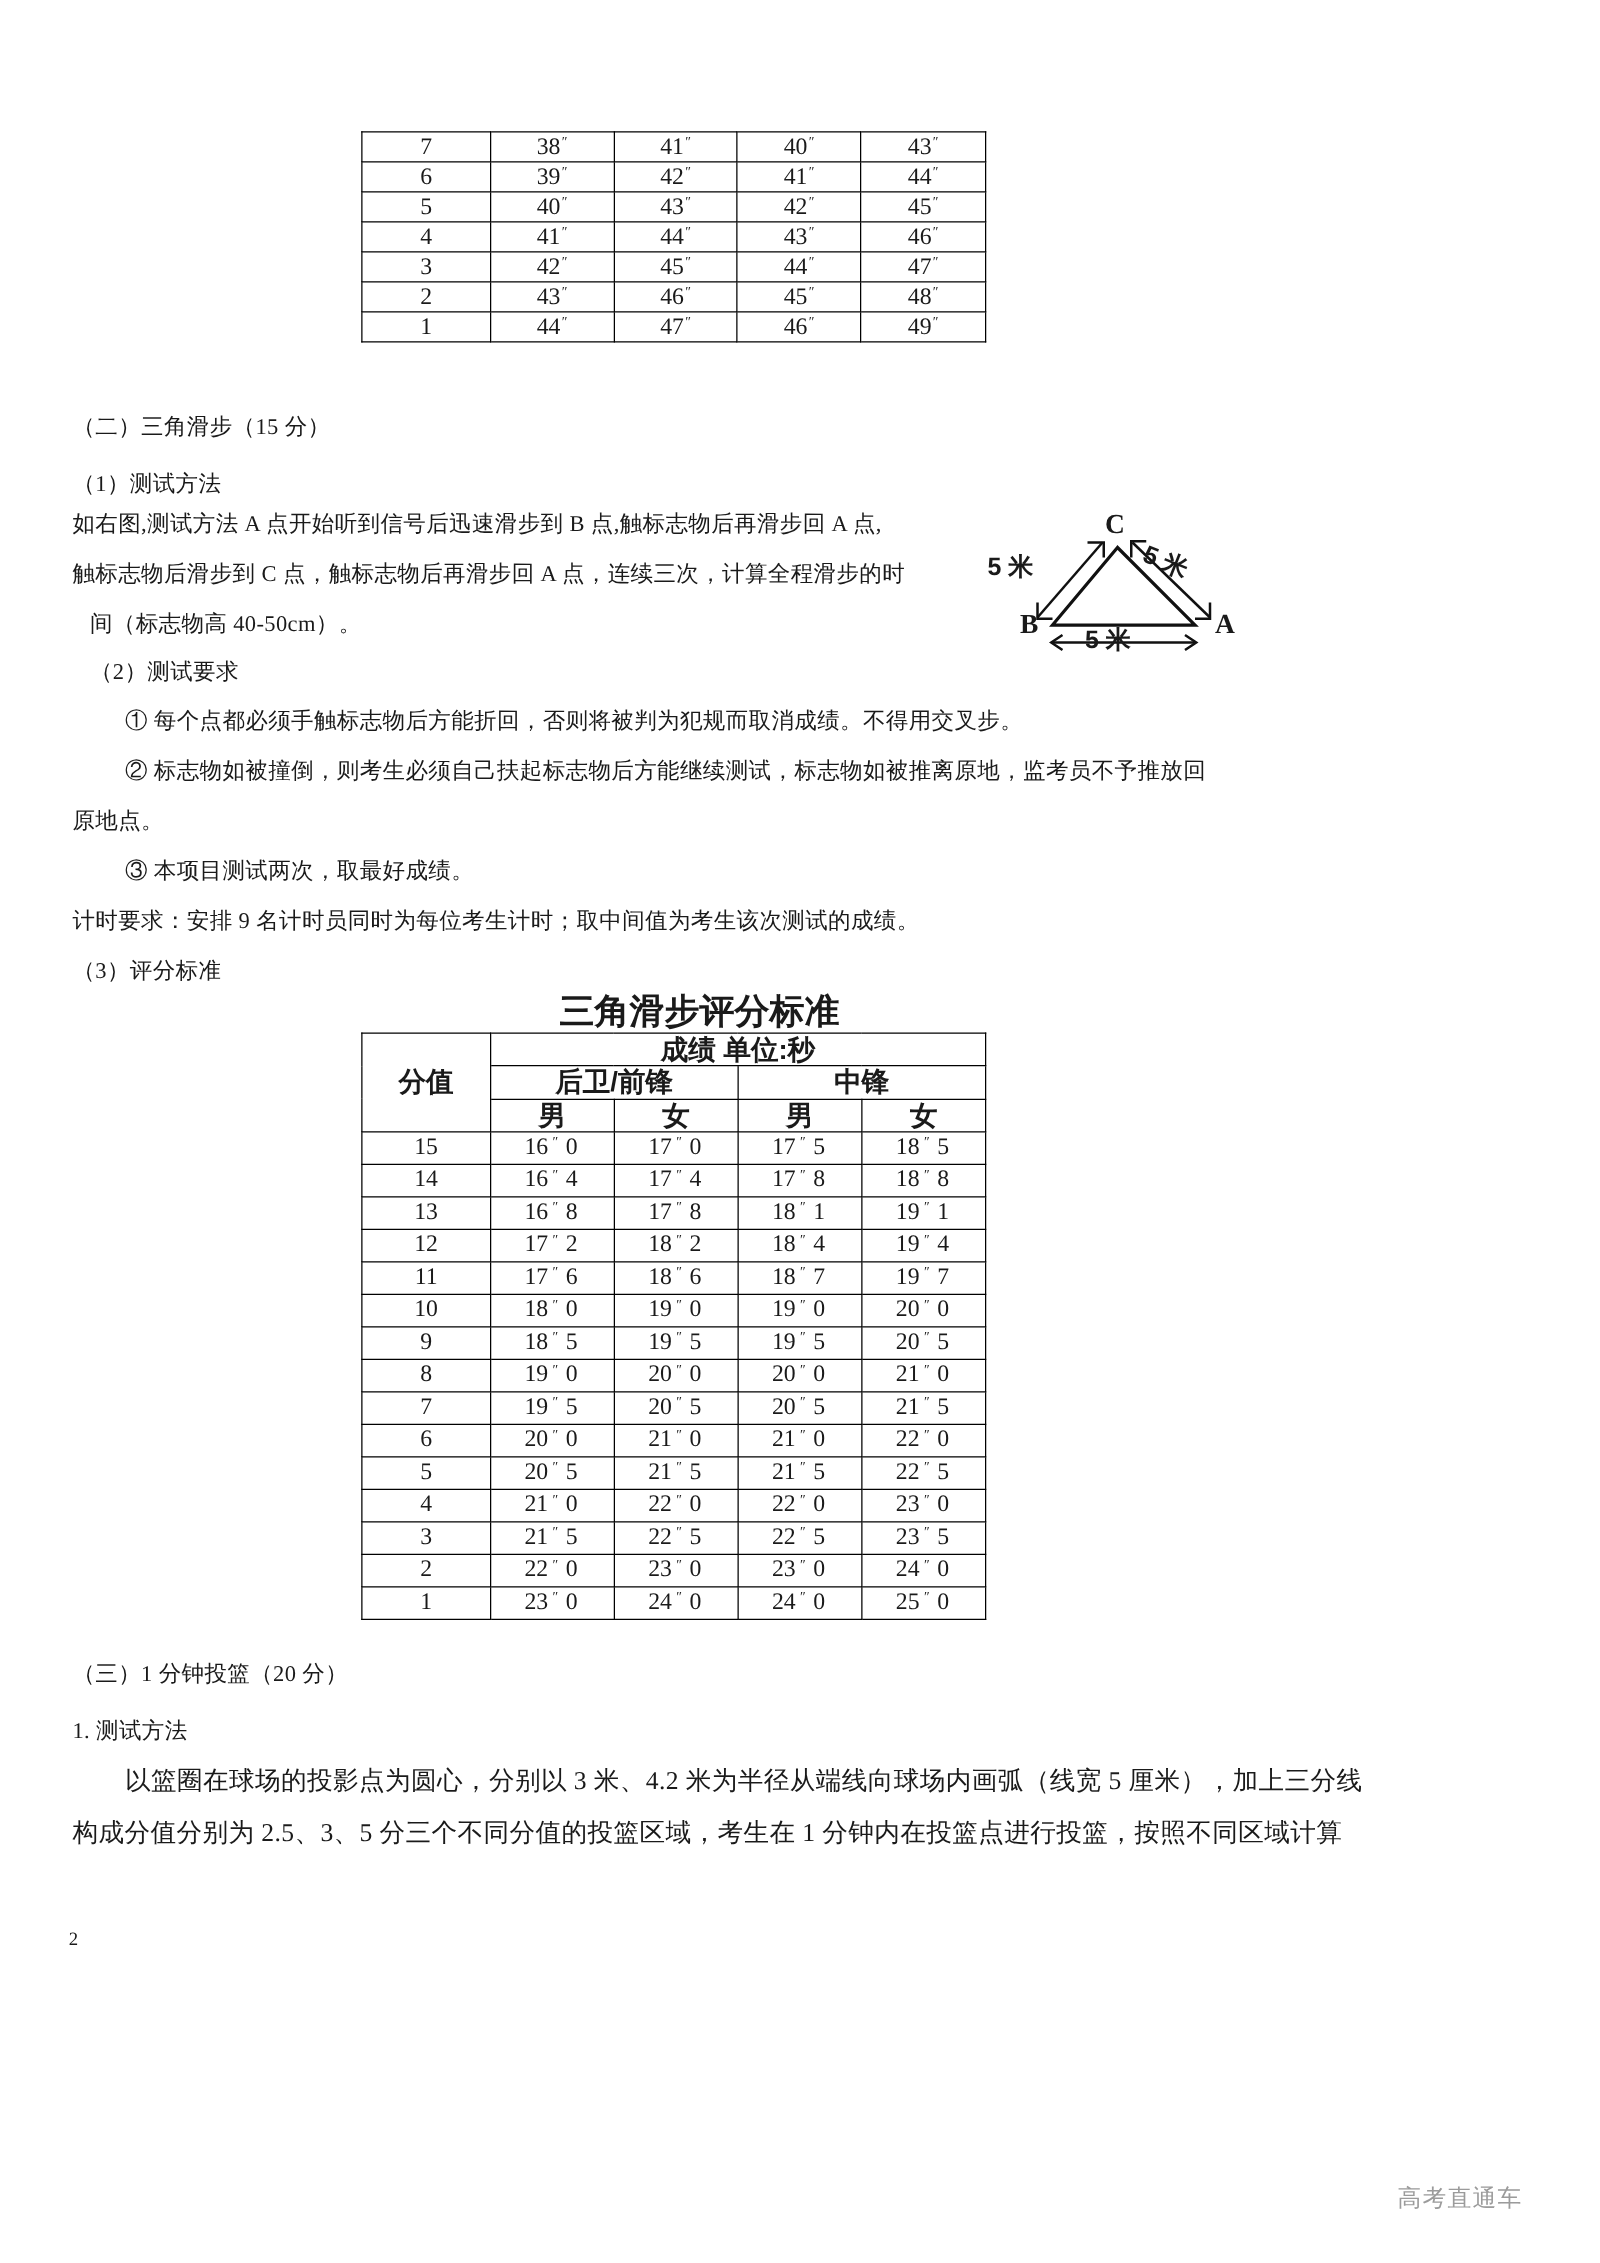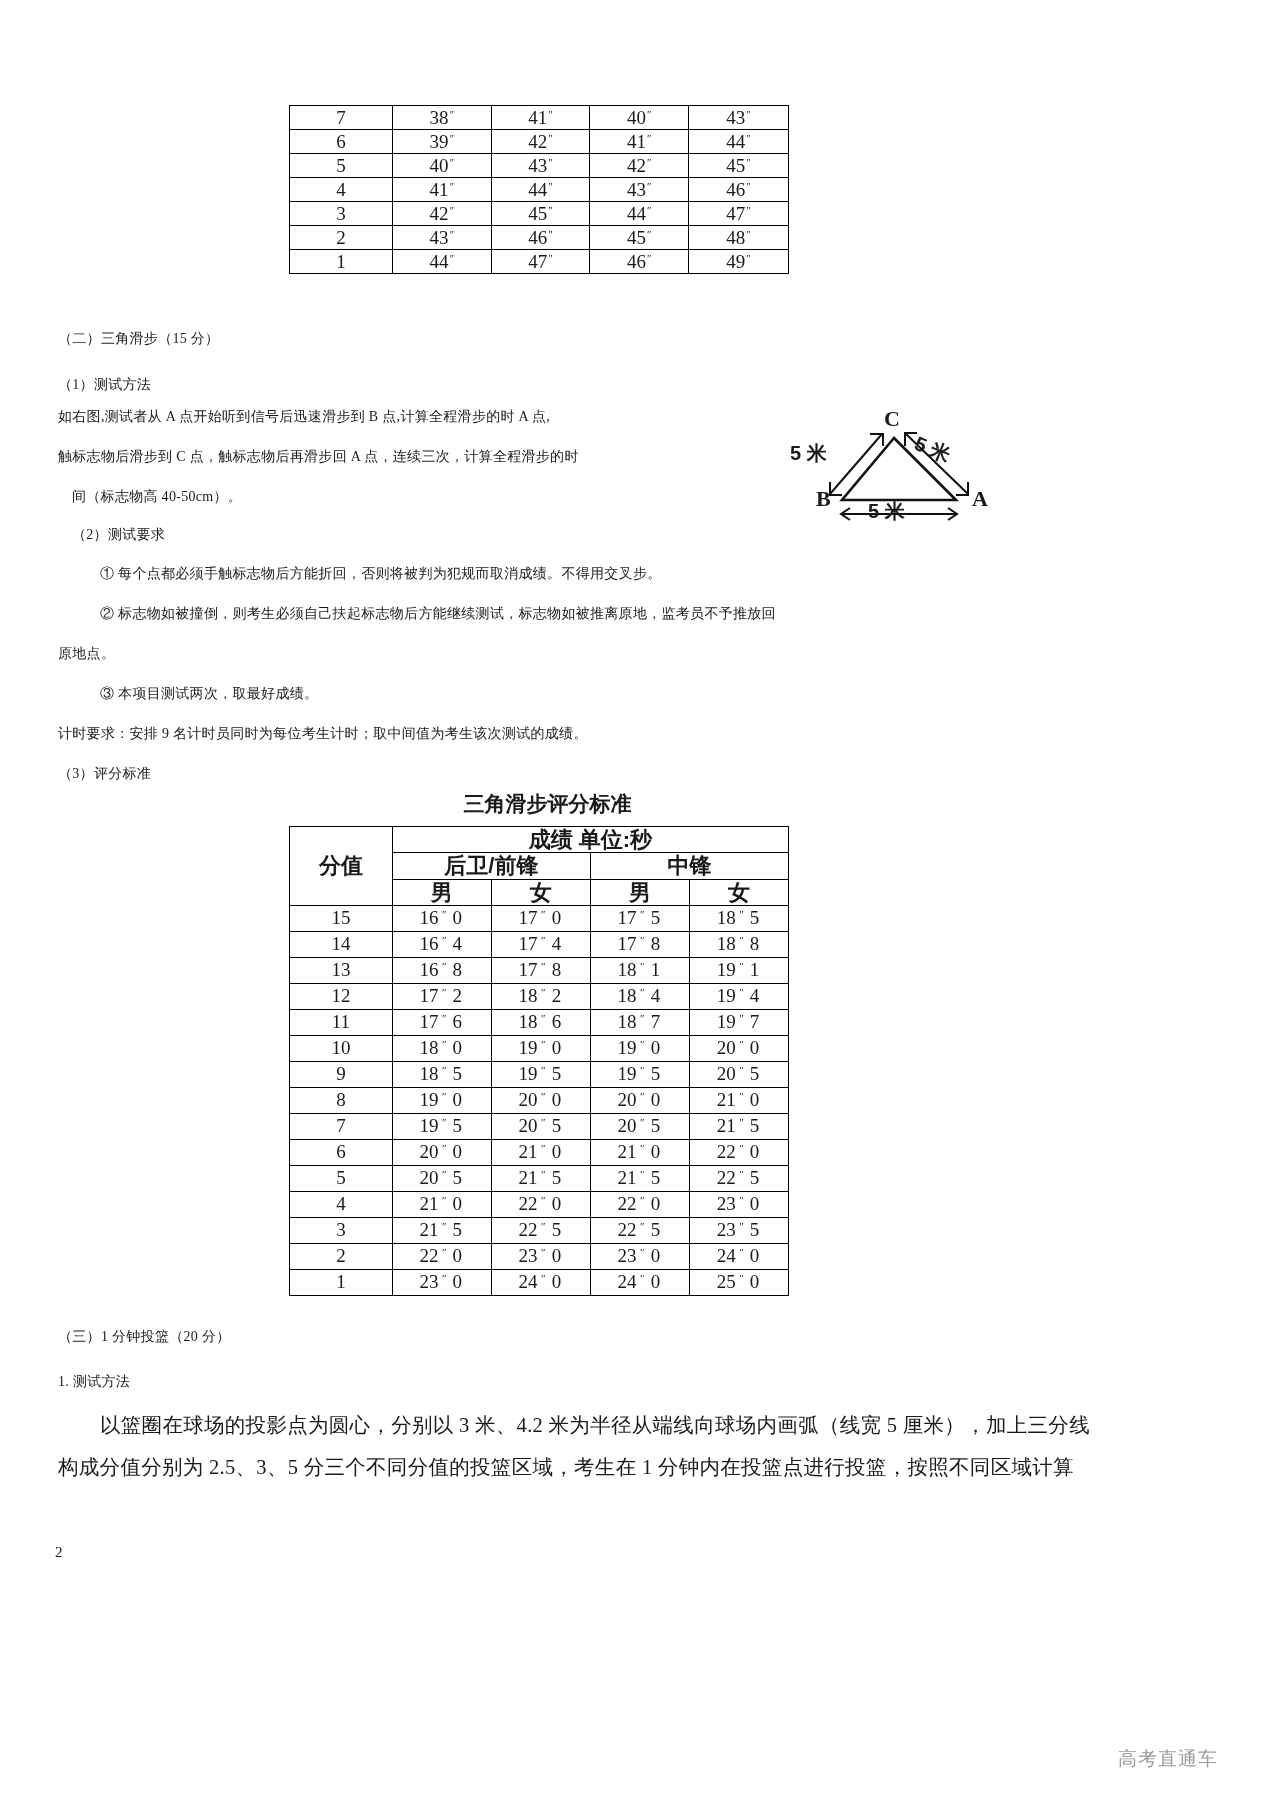--- a/index.html
+++ b/index.html
@@ -65,7 +65,7 @@
   
   .para {
     position: absolute;
-    font-size: 14px;
+    font-size: 18px;
     line-height: 1.0;
     white-space: nowrap;
     font-family: "Liberation Serif", "DejaVu Serif", serif;

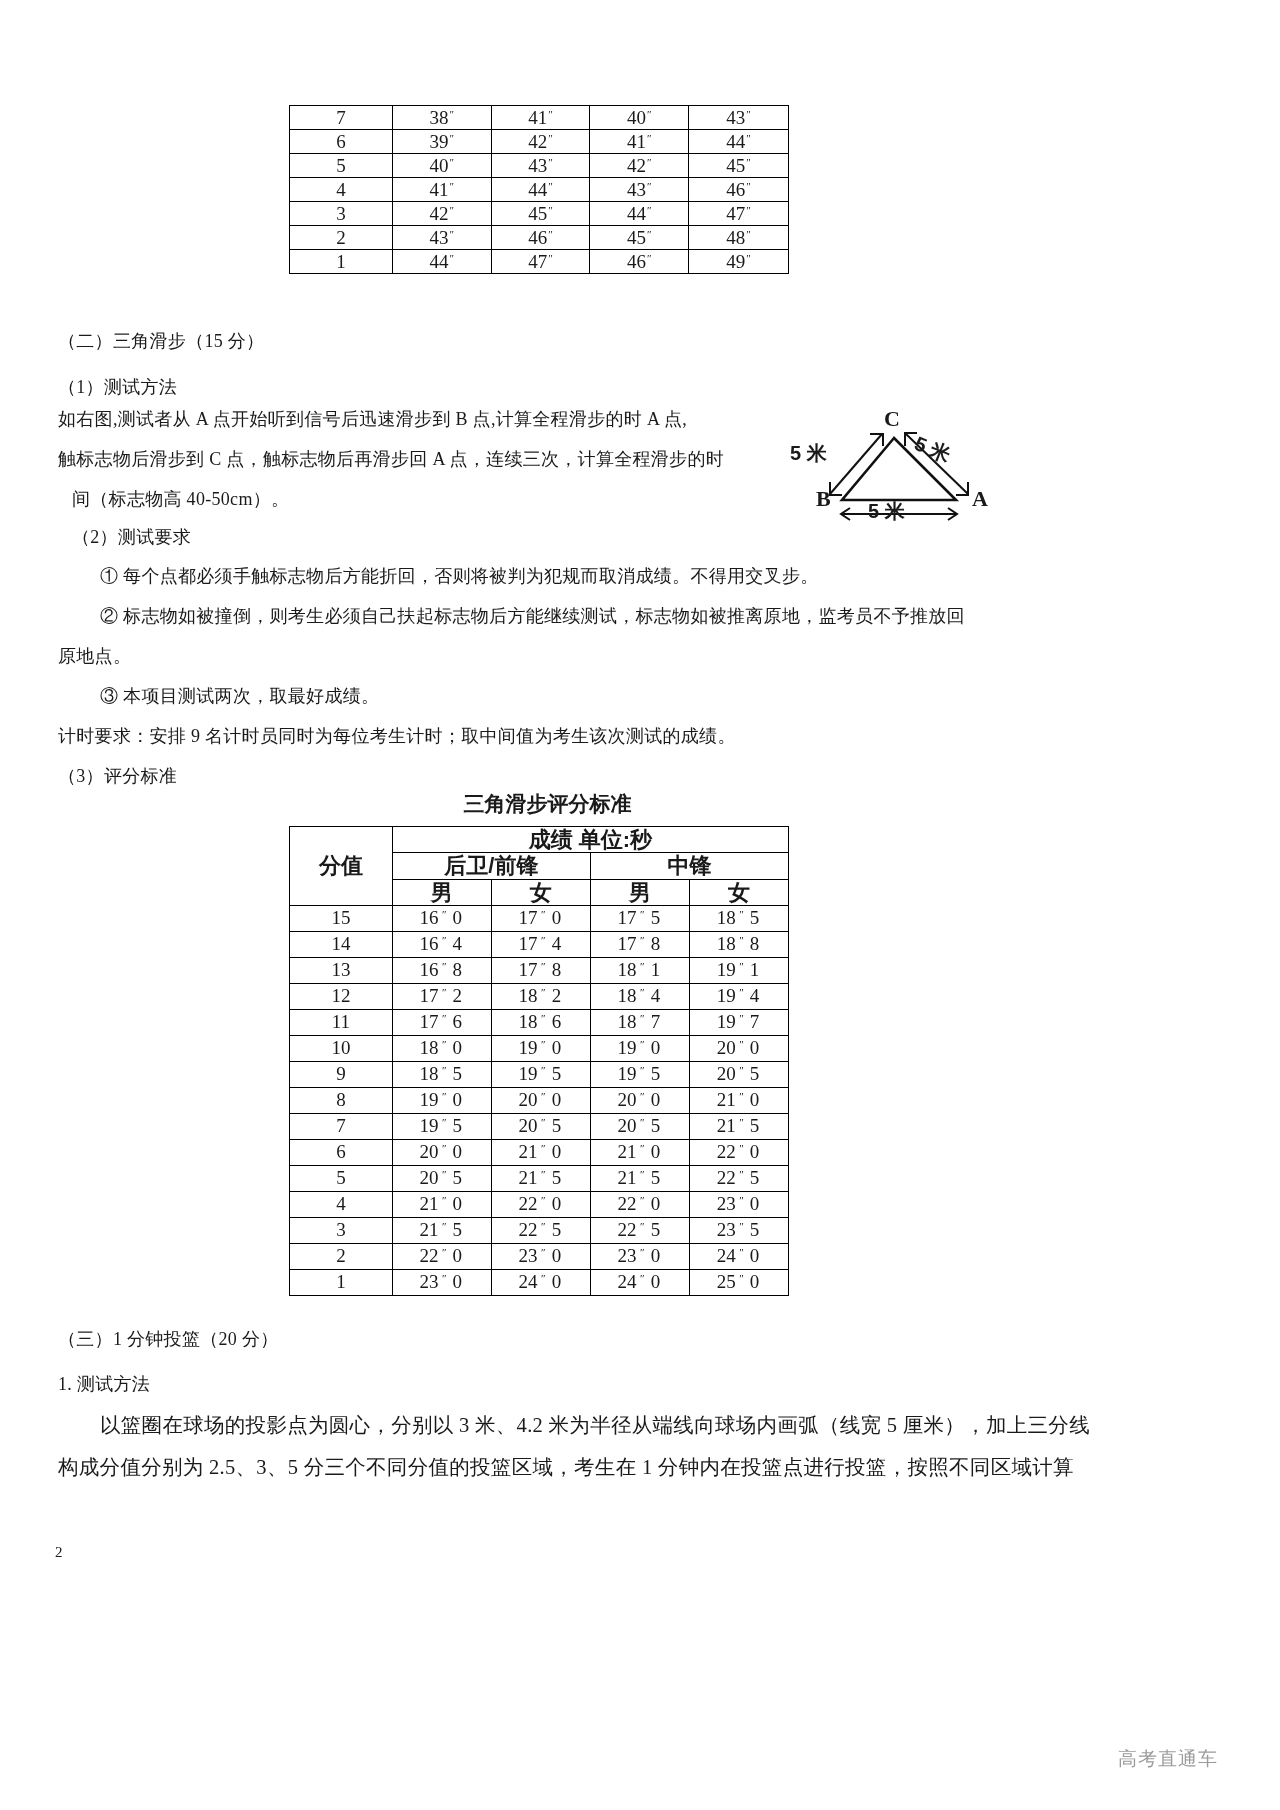--- a/index.html
+++ b/index.html
@@ -189,7 +189,7 @@
 
   <div class="para cjk" style="left:58px; top:378px;text-align:center;">（1）测试方法</div>
 
-  <div class="para cjk" style="left:58px; top:410px;">如右图,测试者从 A 点开始听到信号后迅速滑步到 B 点,计算全程滑步的时 A 点,</div>
+  <div class="para cjk" style="left:58px; top:410px;">如右图,测试方法 A 点开始听到信号后迅速滑步到 B 点,触标志物后再滑步回 A 点,</div>
   <div class="para cjk" style="left:58px; top:450px;">触标志物后滑步到 C 点，触标志物后再滑步回 A 点，连续三次，计算全程滑步的时</div>
   <div class="para cjk" style="left:58px; top:490px;margin-left:14px;">间（标志物高 40-50cm）。</div>
 

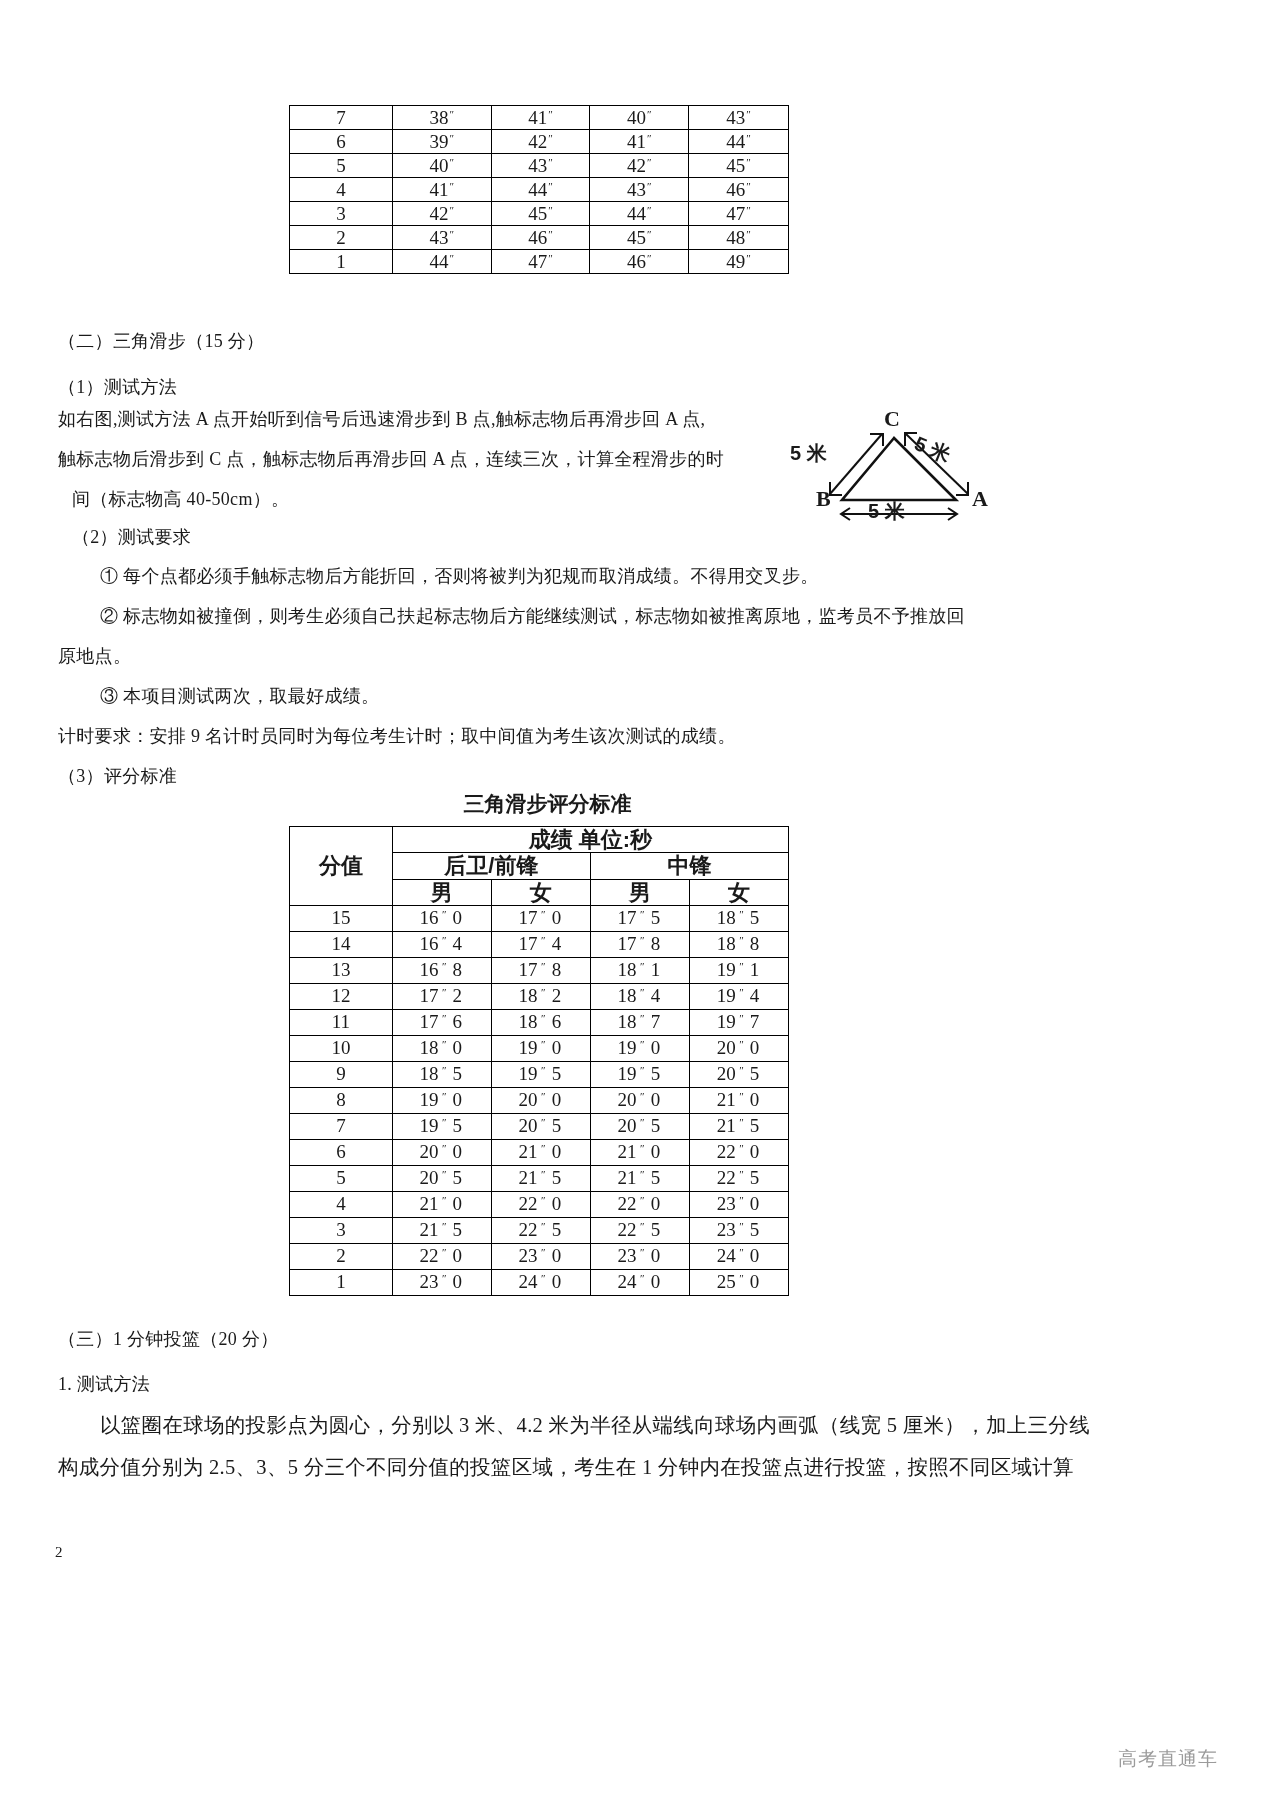--- a/index.html
+++ b/index.html
@@ -101,9 +101,10 @@
     top: 790px;
     width: 1095px;
     text-align: center;
-    font-size: 21px;
+    font-size: 28px;
     font-family: "Liberation Sans", sans-serif;
     font-weight: 600;
+    padding-left: 12px;
   }
 
   

